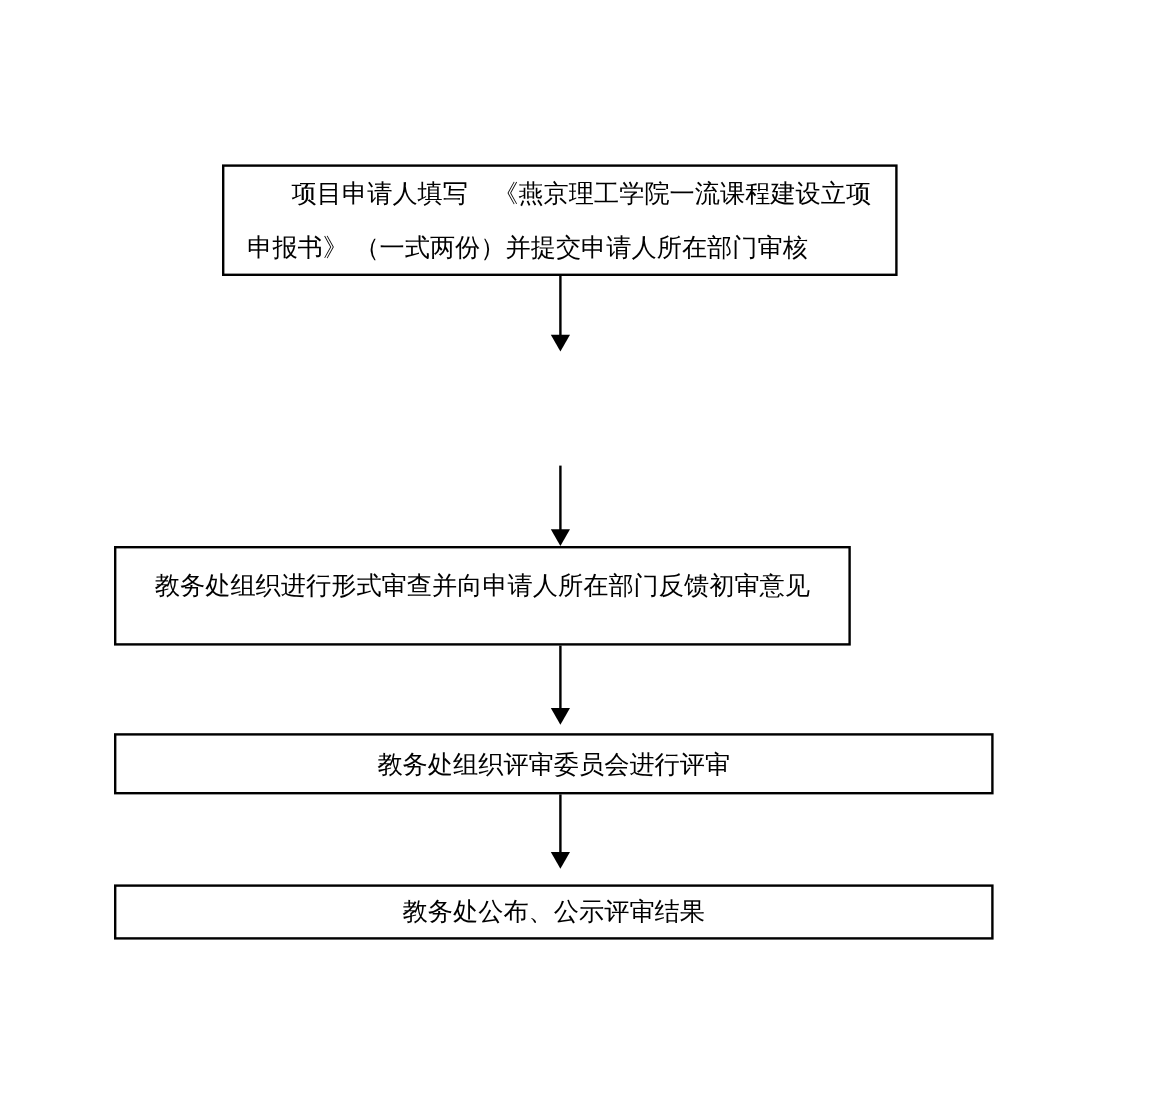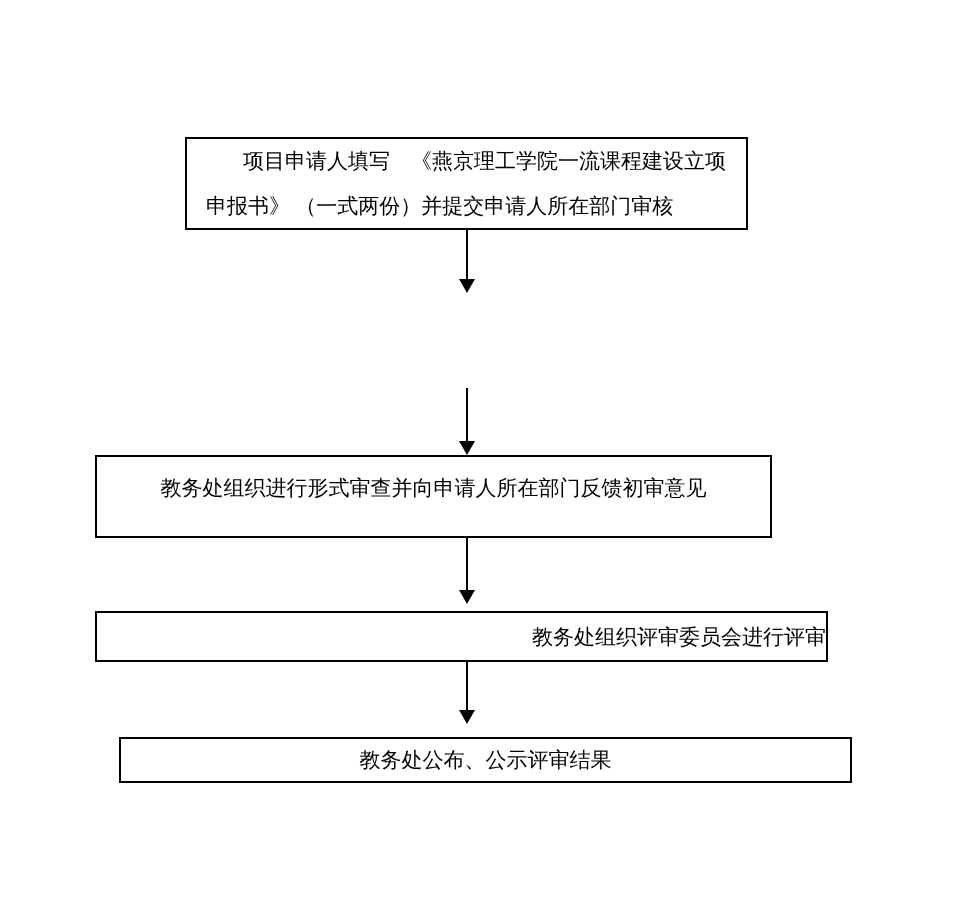--- a/index.html
+++ b/index.html
@@ -36,7 +36,7 @@
   #box1 .line-1 { text-align: left; padding-left: 19px; }
   
   #box2 { left: 95px; top: 293px; width: 733px; height: 95px; text-align: center; }
-  #box3 { left: 95px; top: 455px; width: 677px; height: 83px; text-align: center; padding-bottom: 18px; }
+  #box3 { left: 95px; top: 455px; width: 614px; height: 83px; text-align: center; padding-bottom: 18px; }
   #box4 { left: 95px; top: 611px; width: 733px; height: 51px; text-align: right; }
   #box5 { left: 95px; top: 737px; width: 733px; height: 46px; text-align: center; margin-left: 24px; }
   #box3 .line, #box4 .line, #box5 .line { line-height: 24px; }

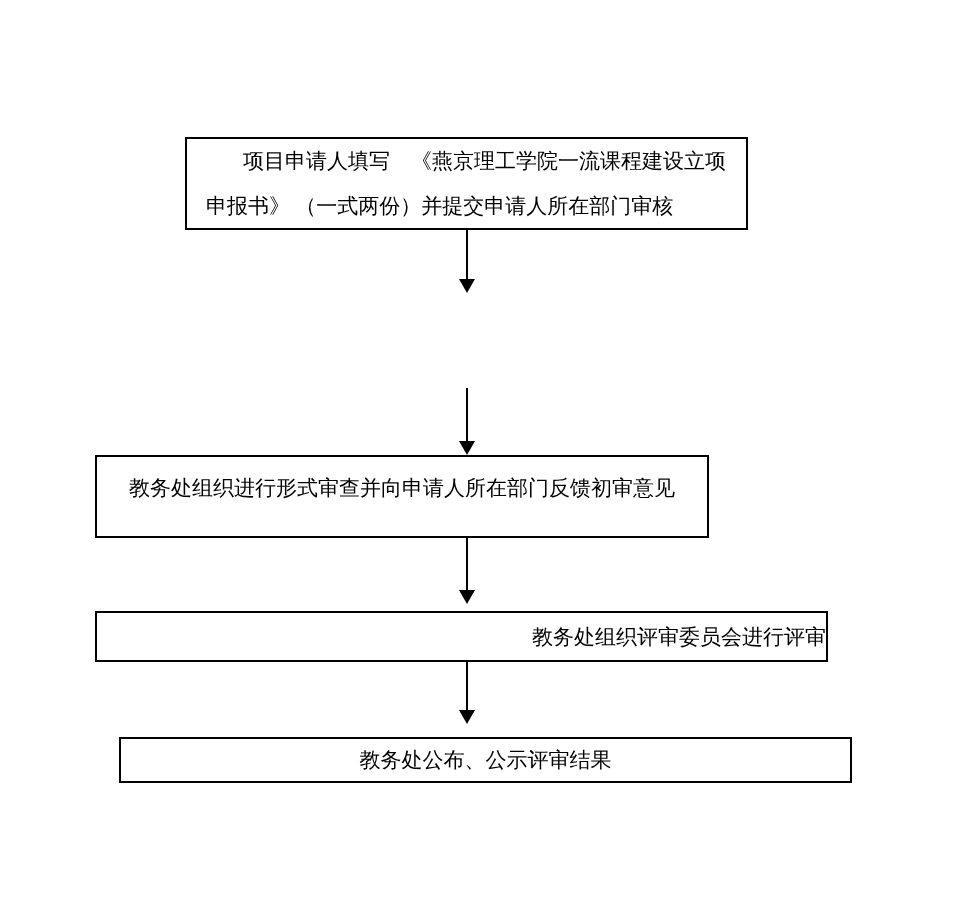--- a/index.html
+++ b/index.html
@@ -37,7 +37,7 @@
   
   #box2 { left: 95px; top: 293px; width: 733px; height: 95px; text-align: center; }
   #box3 { left: 95px; top: 455px; width: 614px; height: 83px; text-align: center; padding-bottom: 18px; }
-  #box4 { left: 95px; top: 611px; width: 733px; height: 51px; text-align: right; }
+  #box4 { left: 95px; top: 611px; width: 733px; height: 51px; text-align: center; }
   #box5 { left: 95px; top: 737px; width: 733px; height: 46px; text-align: center; margin-left: 24px; }
   #box3 .line, #box4 .line, #box5 .line { line-height: 24px; }
 

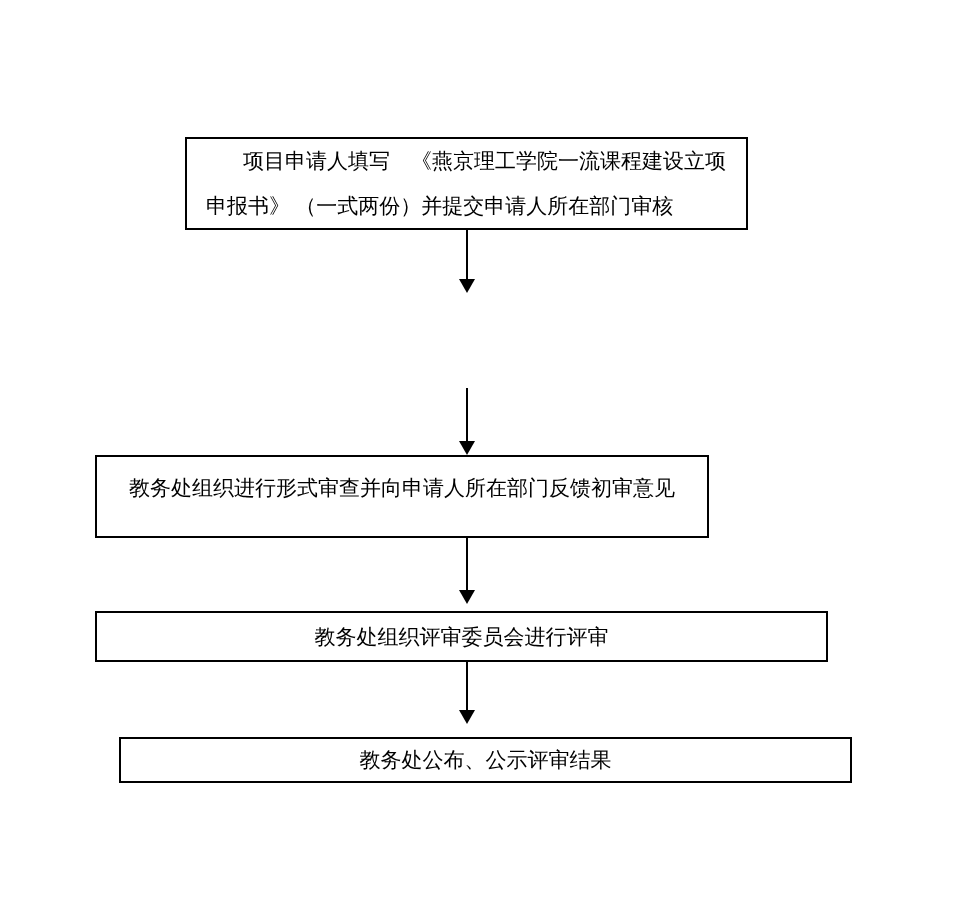--- a/index.html
+++ b/index.html
@@ -38,7 +38,7 @@
   #box2 { left: 95px; top: 293px; width: 733px; height: 95px; text-align: center; }
   #box3 { left: 95px; top: 455px; width: 614px; height: 83px; text-align: center; padding-bottom: 18px; }
   #box4 { left: 95px; top: 611px; width: 733px; height: 51px; text-align: center; }
-  #box5 { left: 95px; top: 737px; width: 733px; height: 46px; text-align: center; margin-left: 24px; }
+  #box5 { left: 95px; top: 737px; width: 733px; height: 46px; text-align: center; }
   #box3 .line, #box4 .line, #box5 .line { line-height: 24px; }
 
   

